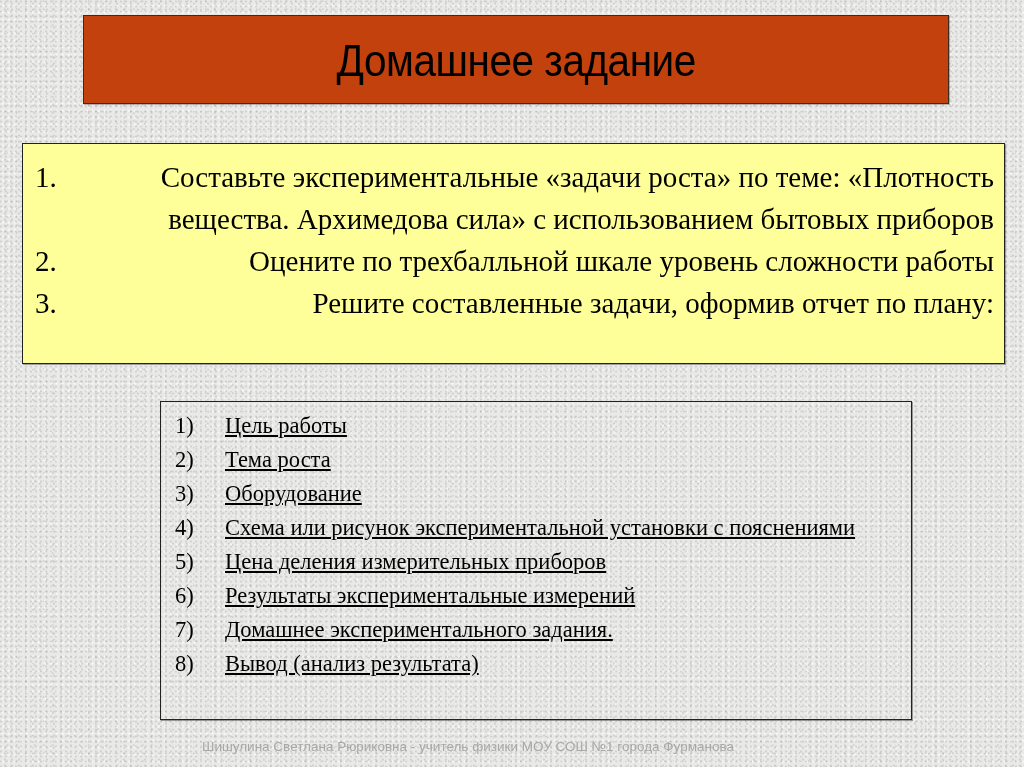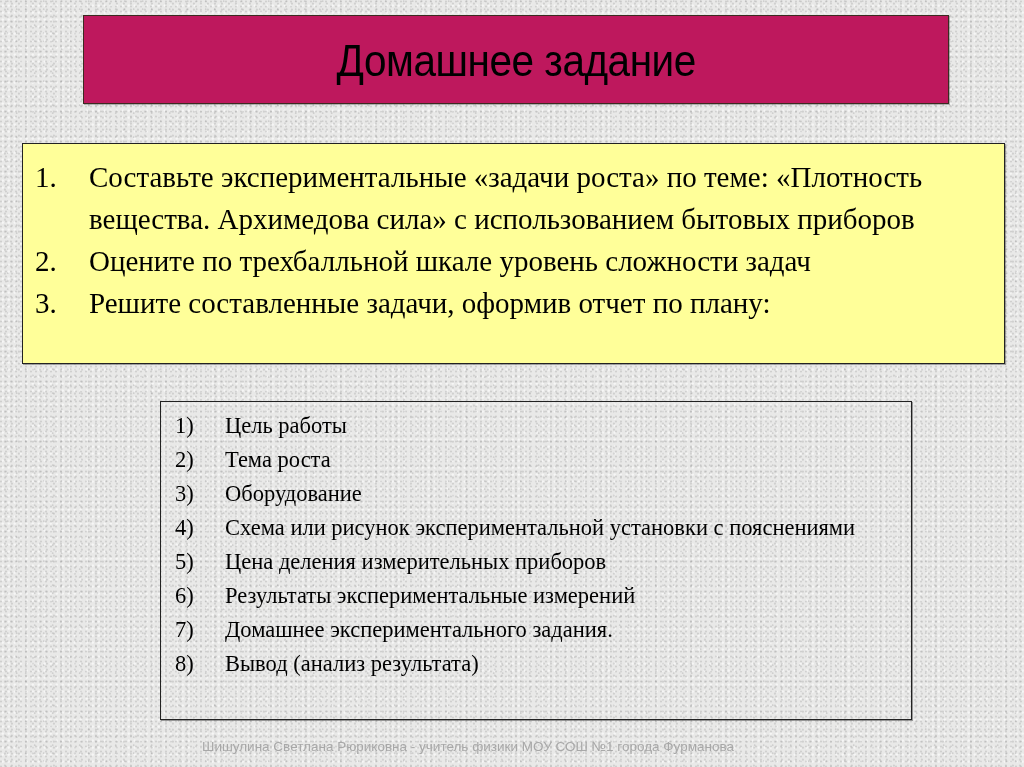--- a/index.html
+++ b/index.html
@@ -28,7 +28,7 @@
       top: 15px;
       width: 864px;
       height: 87px;
-      background: #be185d;
+      background: #c2410c;
       border: 1.5px solid #3b2a20;
       box-shadow: 1px 1px 0 rgba(0,0,0,0.25);
       display: flex;

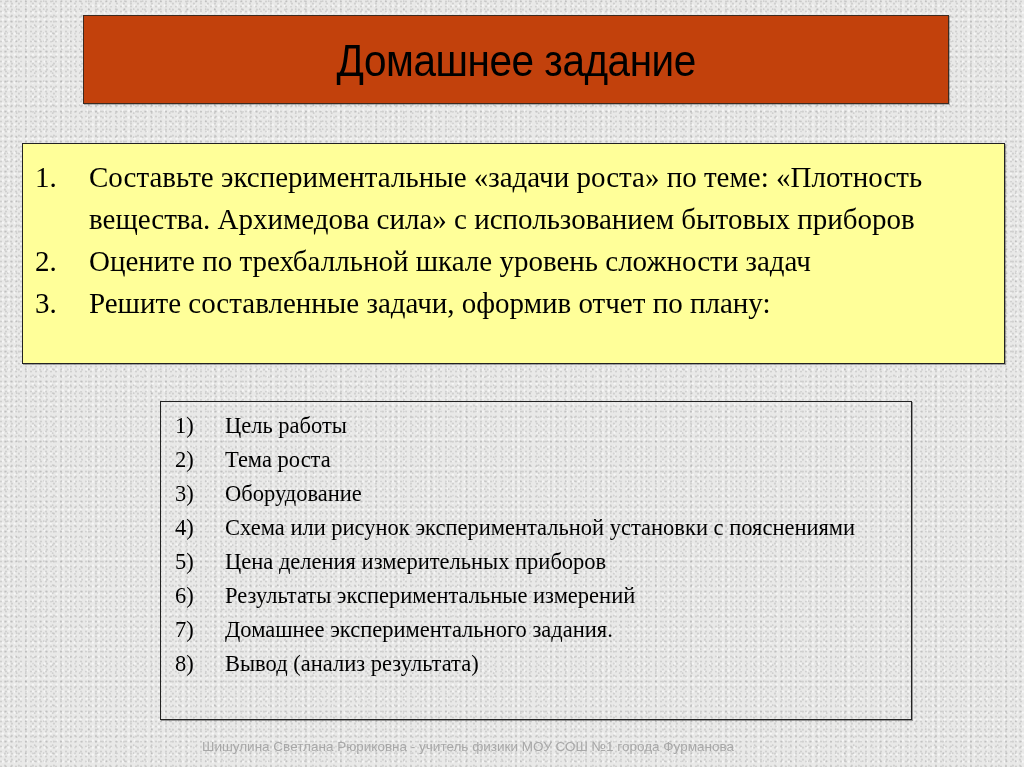--- a/index.html
+++ b/index.html
@@ -72,6 +72,7 @@
     }
     .task-text {
       flex: 1;
+      text-align: right;
     }
 
     .plan-box {

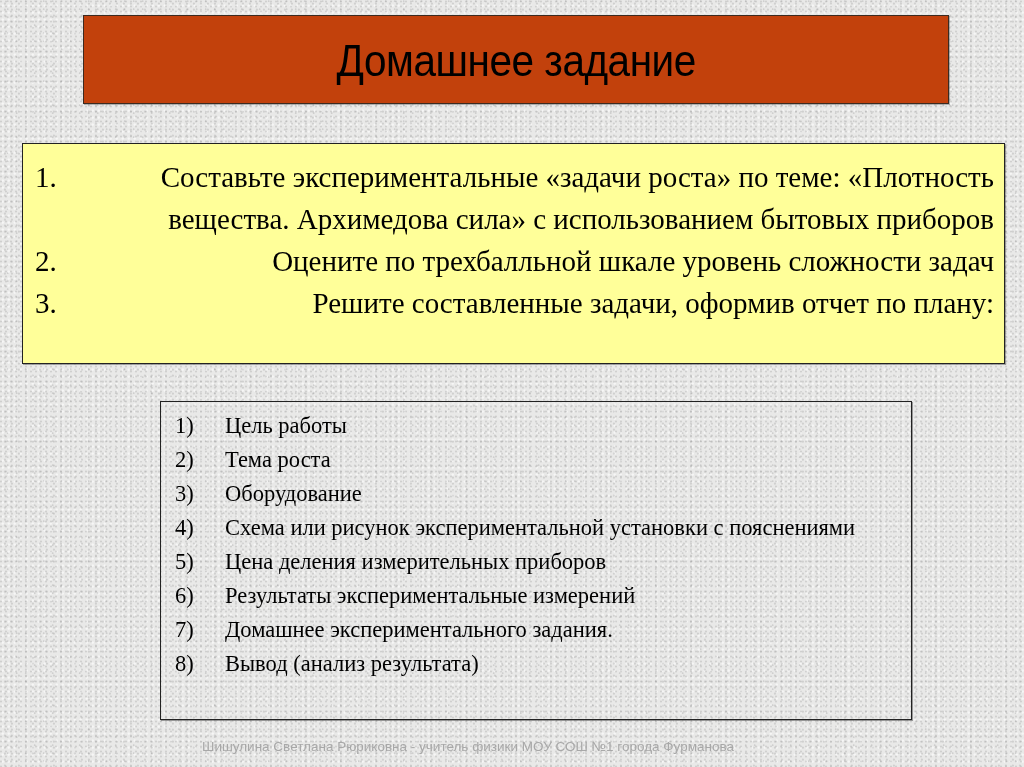--- a/index.html
+++ b/index.html
@@ -130,7 +130,7 @@
     </li>
     <li class="task-item">
       <span class="task-num">2.</span>
-      <span class="task-text">Оцените по трехбалльной шкале уровень сложности задач</span>
+      <span class="task-text">Оцените по трехбалльной шкале уровень сложности работы</span>
     </li>
     <li class="task-item">
       <span class="task-num">3.</span>

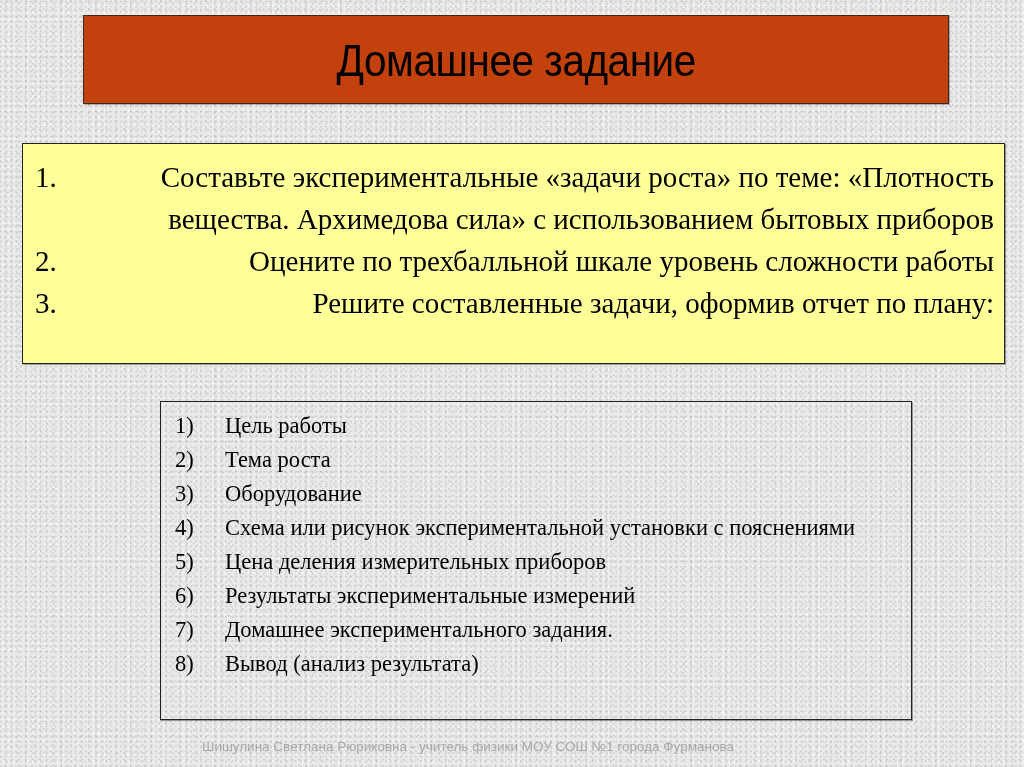--- a/index.html
+++ b/index.html
@@ -102,6 +102,7 @@
     }
     .plan-text {
       flex: 1;
+      text-decoration: underline;
     }
 
     .footer {

